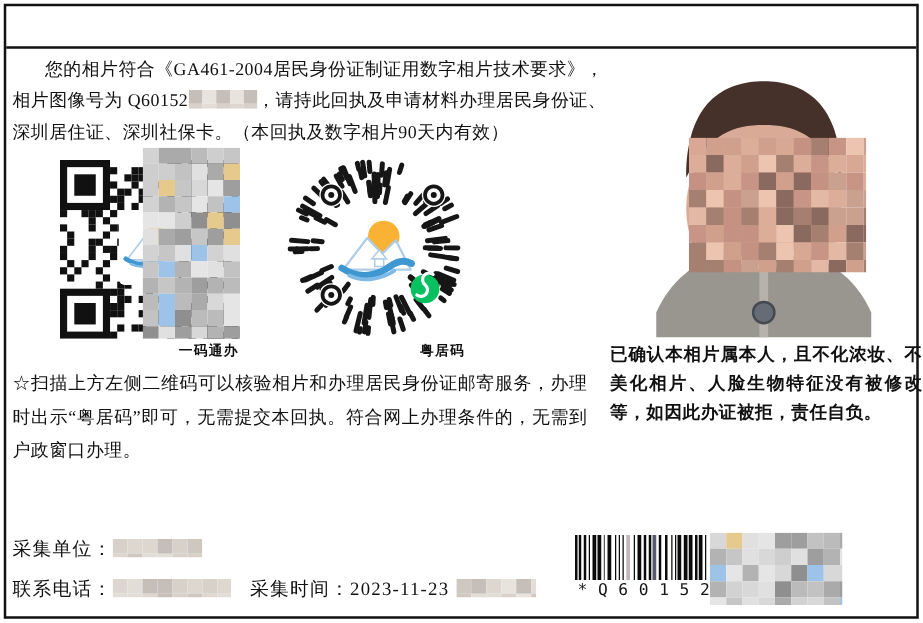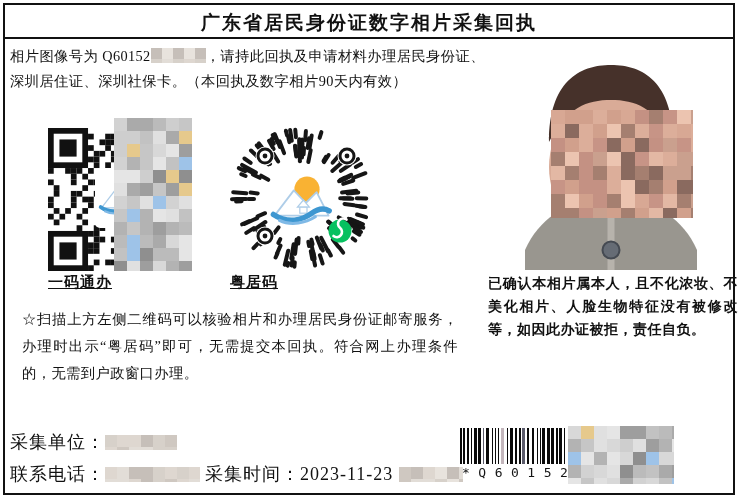--- a/index.html
+++ b/index.html
@@ -40,7 +40,6 @@
 <div class="page">
   <div class="frame"></div>
 
-  <div class="title">广东省居民身份证数字相片采集回执</div>
   <div class="title-rule"></div>
 
   <div class="intro">

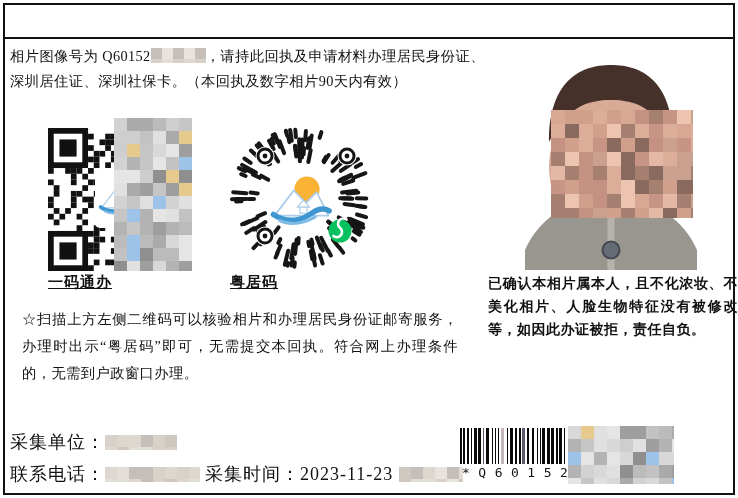--- a/index.html
+++ b/index.html
@@ -43,6 +43,7 @@
   <div class="title-rule"></div>
 
   <div class="intro">
+    <div class="ln ln1">您的相片符合《GA461-2004居民身份证制证用数字相片技术要求》，</div>
     <div class="ln"><span>相片图像号为 Q60152</span><span class="inline-blur mosaic"><svg width="55" height="15" viewBox="0 0 55 15">
             <rect x="0" y="0" width="11" height="11" fill="#c6bfb9"></rect>
             <rect x="11" y="0" width="11" height="11" fill="#e8e3dd"></rect>

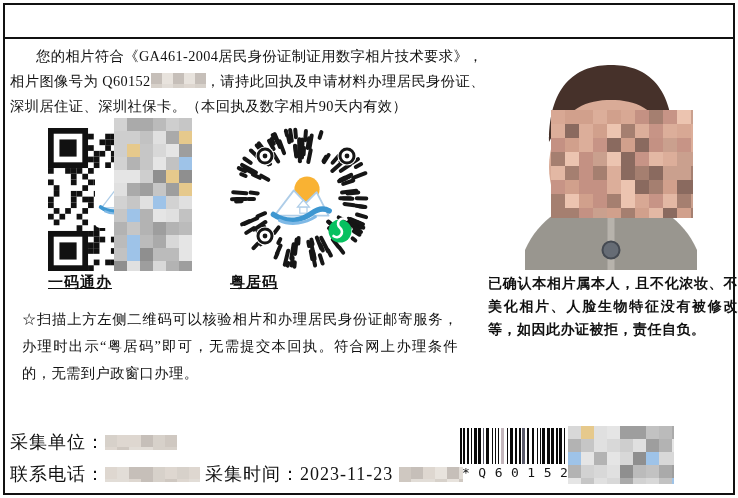--- a/index.html
+++ b/index.html
@@ -17,8 +17,8 @@
          letter-spacing:0.4px;line-height:27px;text-align:justify;}
   .notes p{margin:12px;}
   .qr-box{position:absolute;}
-  .qr-label{position:absolute;text-align:left;font-weight:bold;font-size:15px;
-            font-family:"Liberation Sans","DejaVu Sans",sans-serif;letter-spacing:1px;text-decoration:underline;}
+  .qr-label{position:absolute;text-align:right;font-weight:bold;font-size:11px;
+            font-family:"Liberation Sans","DejaVu Sans",sans-serif;letter-spacing:1px;}
   .mosaic{position:relative;overflow:hidden;}
   .mosaic-abs{position:absolute;overflow:hidden;}
   .inline-blur{display:inline-block;width:55px;height:15px;vertical-align:-2px;overflow:hidden;position:relative;}

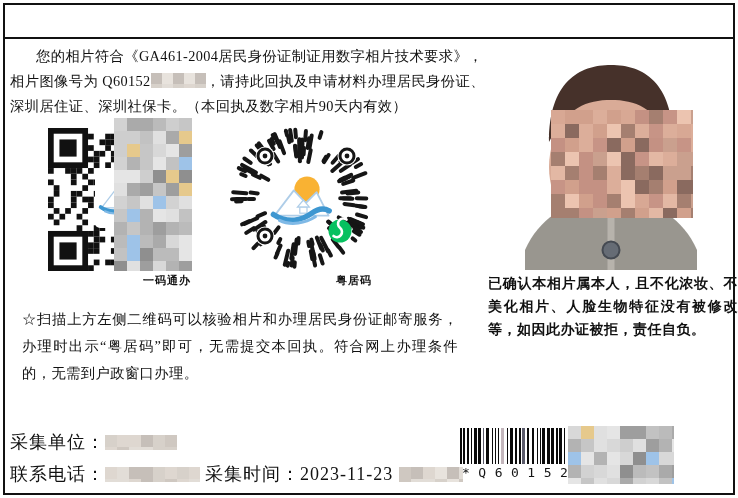--- a/index.html
+++ b/index.html
@@ -15,7 +15,7 @@
   .intro .ln1{padding-left:26px;}
   .notes{position:absolute;left:10px;top:294px;width:460px;font-size:14.3px;
          letter-spacing:0.4px;line-height:27px;text-align:justify;}
-  .notes p{margin:12px;}
+  .notes p{margin:0;}
   .qr-box{position:absolute;}
   .qr-label{position:absolute;text-align:right;font-weight:bold;font-size:11px;
             font-family:"Liberation Sans","DejaVu Sans",sans-serif;letter-spacing:1px;}

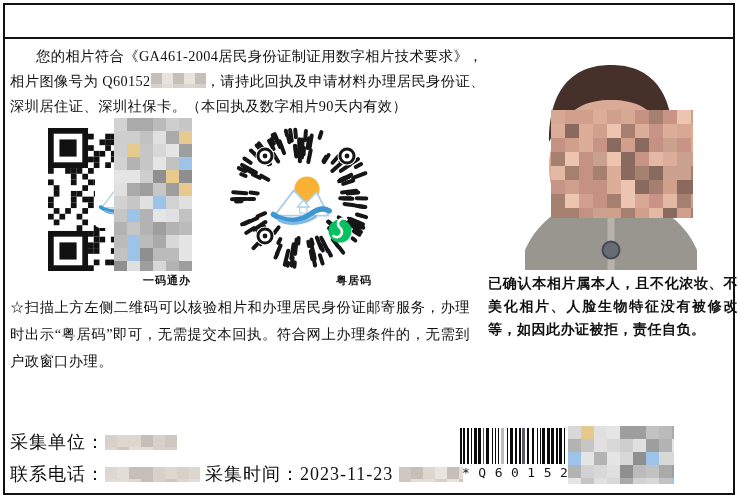--- a/index.html
+++ b/index.html
@@ -28,7 +28,7 @@
         font-family:"Liberation Sans","DejaVu Sans",sans-serif;}
   .form-row{position:absolute;font-size:15px;letter-spacing:1px;white-space:nowrap;}
   .uline{display:inline-block;border-bottom:1.6px solid #000;height:14px;vertical-align:-1px;}
-  .footer-row{position:absolute;font-size:18px;letter-spacing:1px;white-space:nowrap;}
+  .footer-row{position:absolute;font-size:15px;letter-spacing:1px;white-space:nowrap;}
   .barcode{position:absolute;left:458px;top:428px;width:216px;height:56px;}
   .barcode-text{position:absolute;left:4px;top:37px;font-family:"DejaVu Sans Mono","Liberation Mono",monospace;
         font-size:13px;letter-spacing:8.5px;color:#151515;white-space:nowrap;}

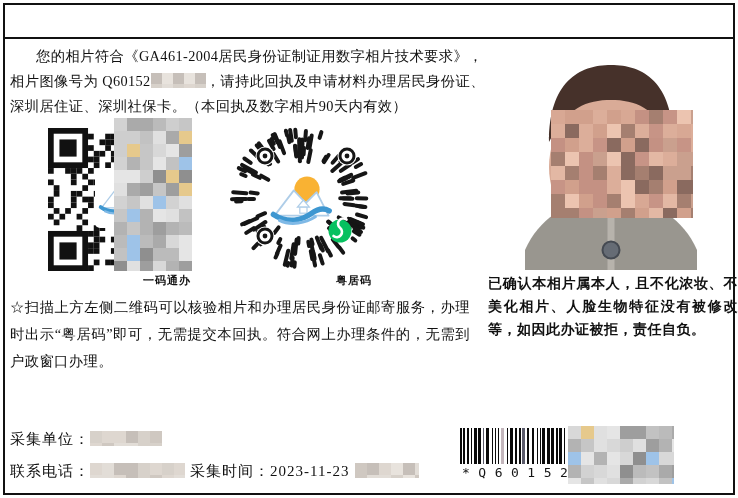--- a/index.html
+++ b/index.html
@@ -719,7 +719,7 @@
           <rect x="60" y="12" width="12" height="12" fill="#cfc8c1"></rect>
           <rect x="72" y="12" width="12" height="12" fill="#ded7d0"></rect>
           <rect x="84" y="12" width="12" height="12" fill="#e2ddd7"></rect>
-        </svg></span><span style="margin-left:5px;">采集时间：</span><span>2023-11-23</span><span class="inline-blur mosaic" style="width:64px;margin-left:6px;"><svg width="64" height="15" viewBox="0 0 64 15">
+        </svg></span><span style="margin-left:15px;">采集时间：</span><span>2023-11-23</span><span class="inline-blur mosaic" style="width:64px;margin-left:6px;"><svg width="64" height="15" viewBox="0 0 64 15">
           <rect x="0" y="0" width="12" height="12" fill="#cfc8c1"></rect>
           <rect x="12" y="0" width="12" height="12" fill="#c6bfb9"></rect>
           <rect x="24" y="0" width="12" height="12" fill="#ded7d0"></rect>

